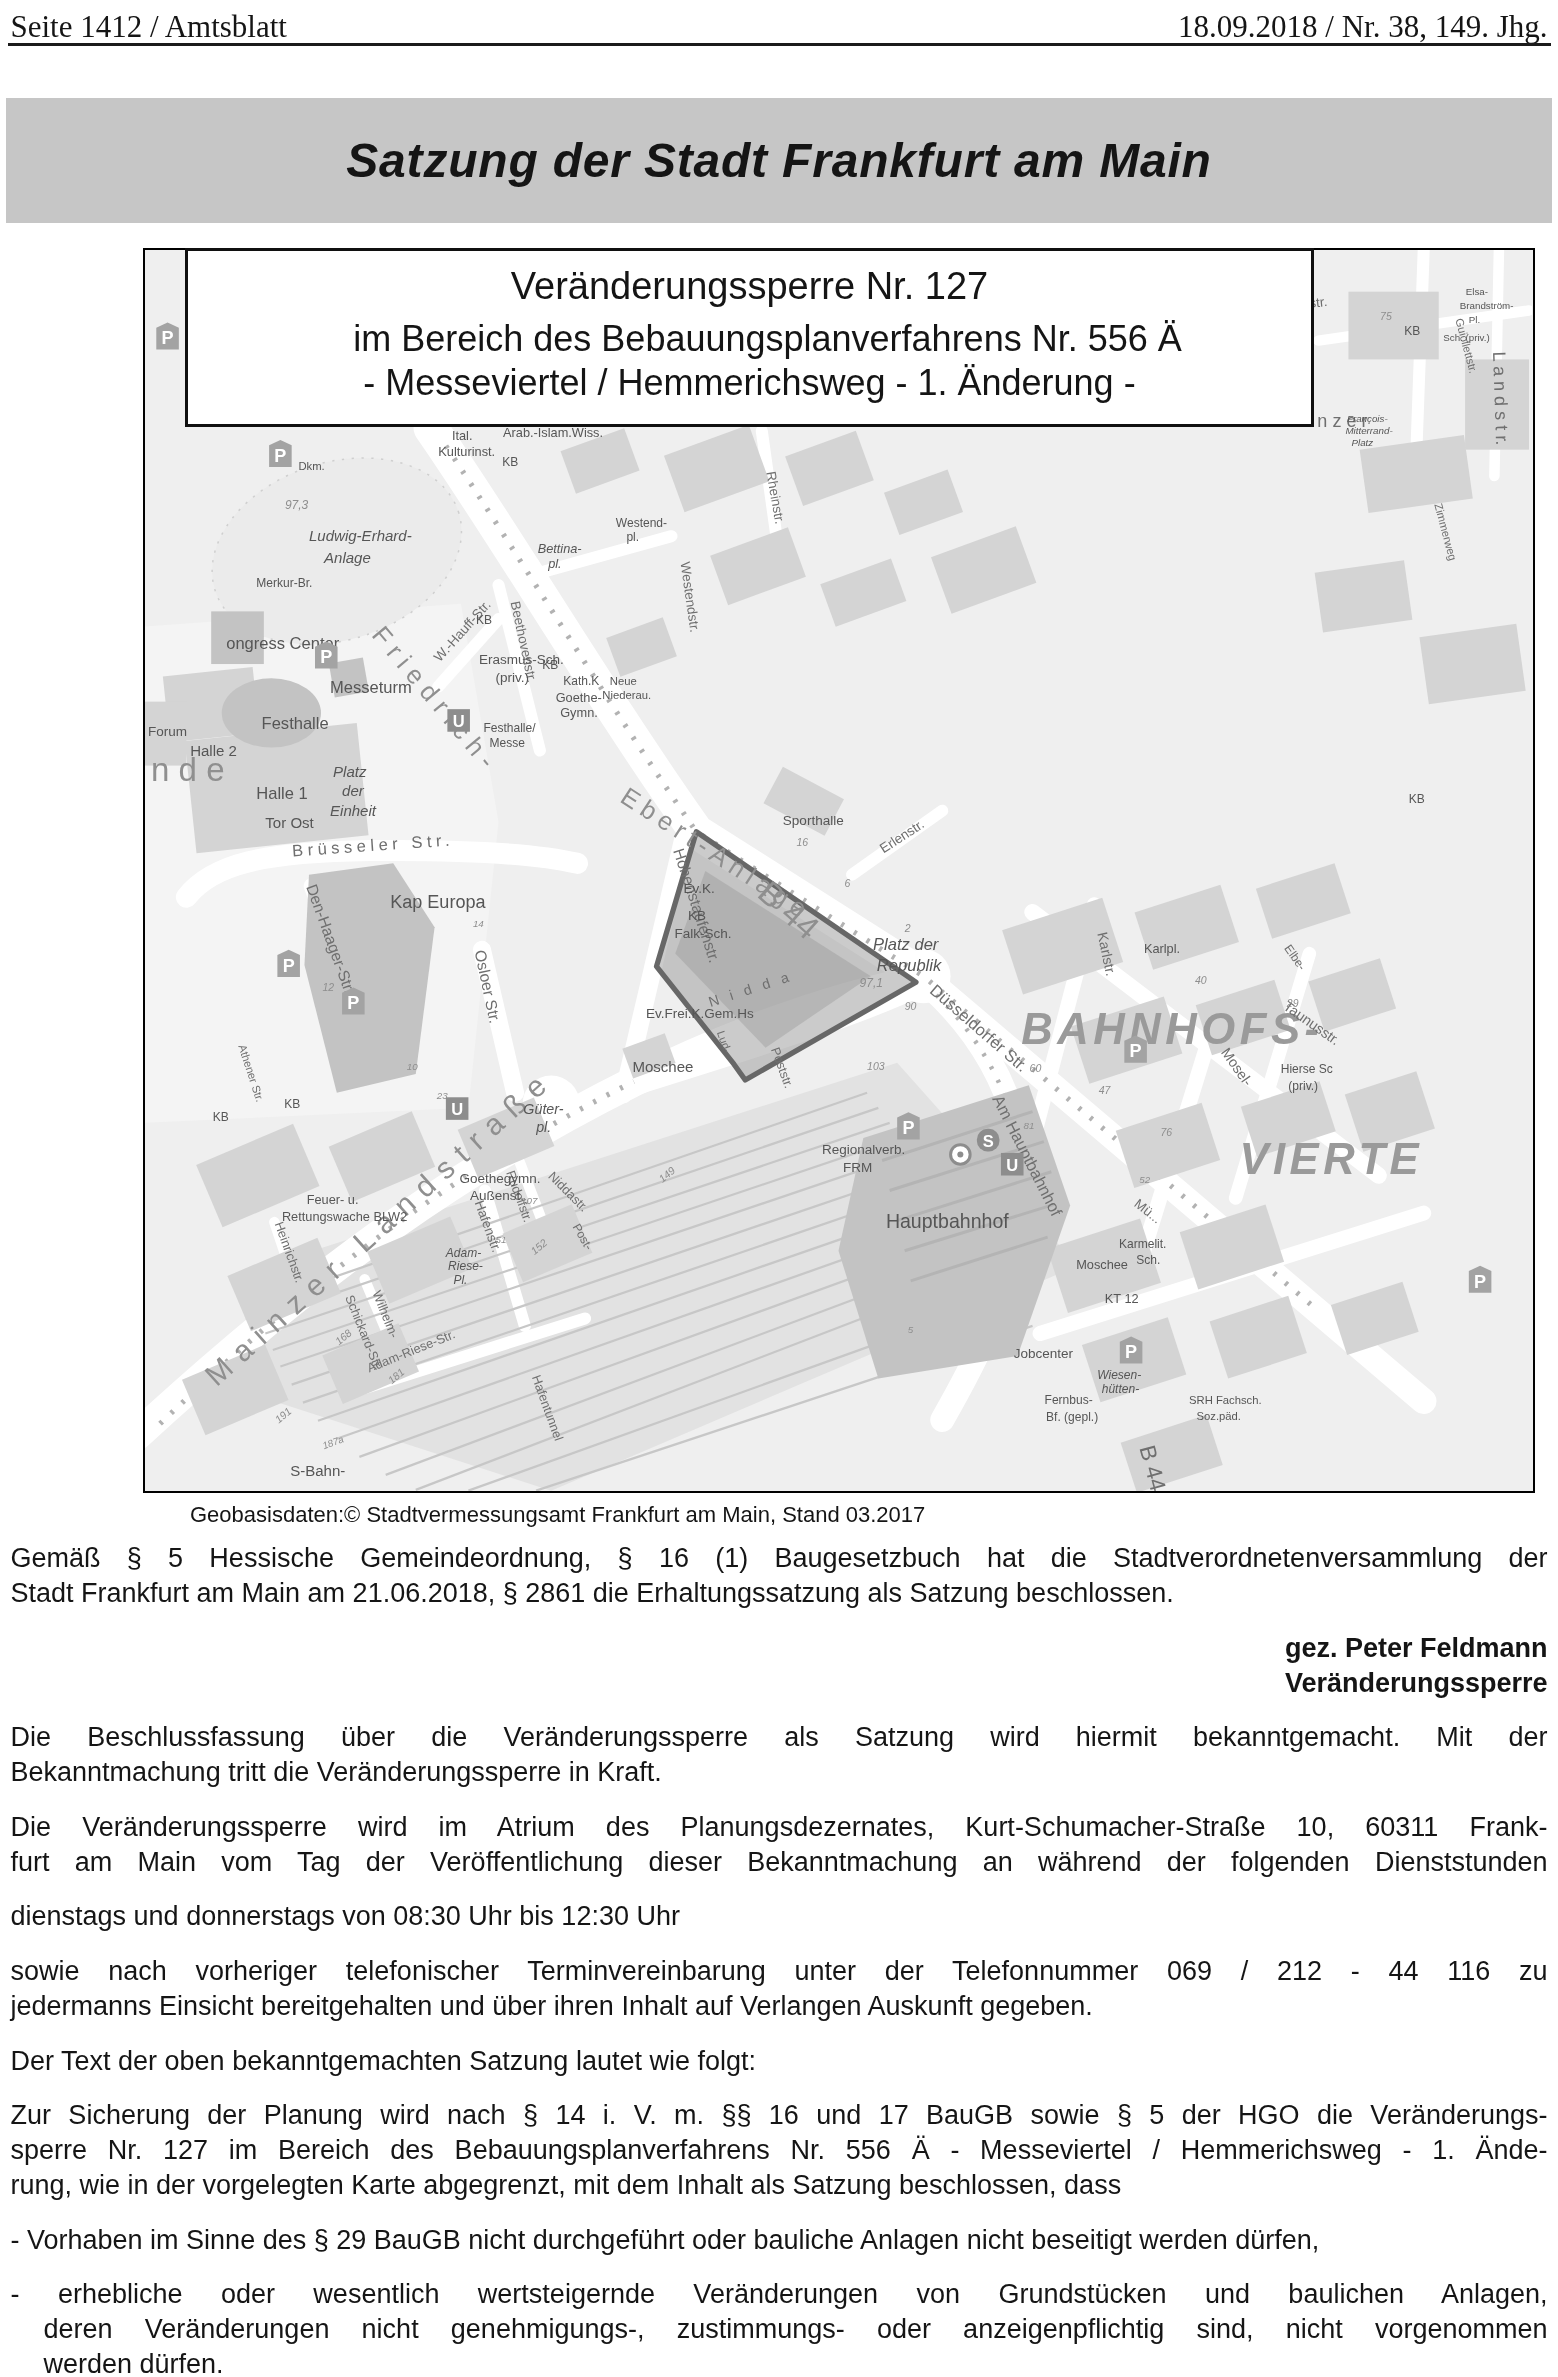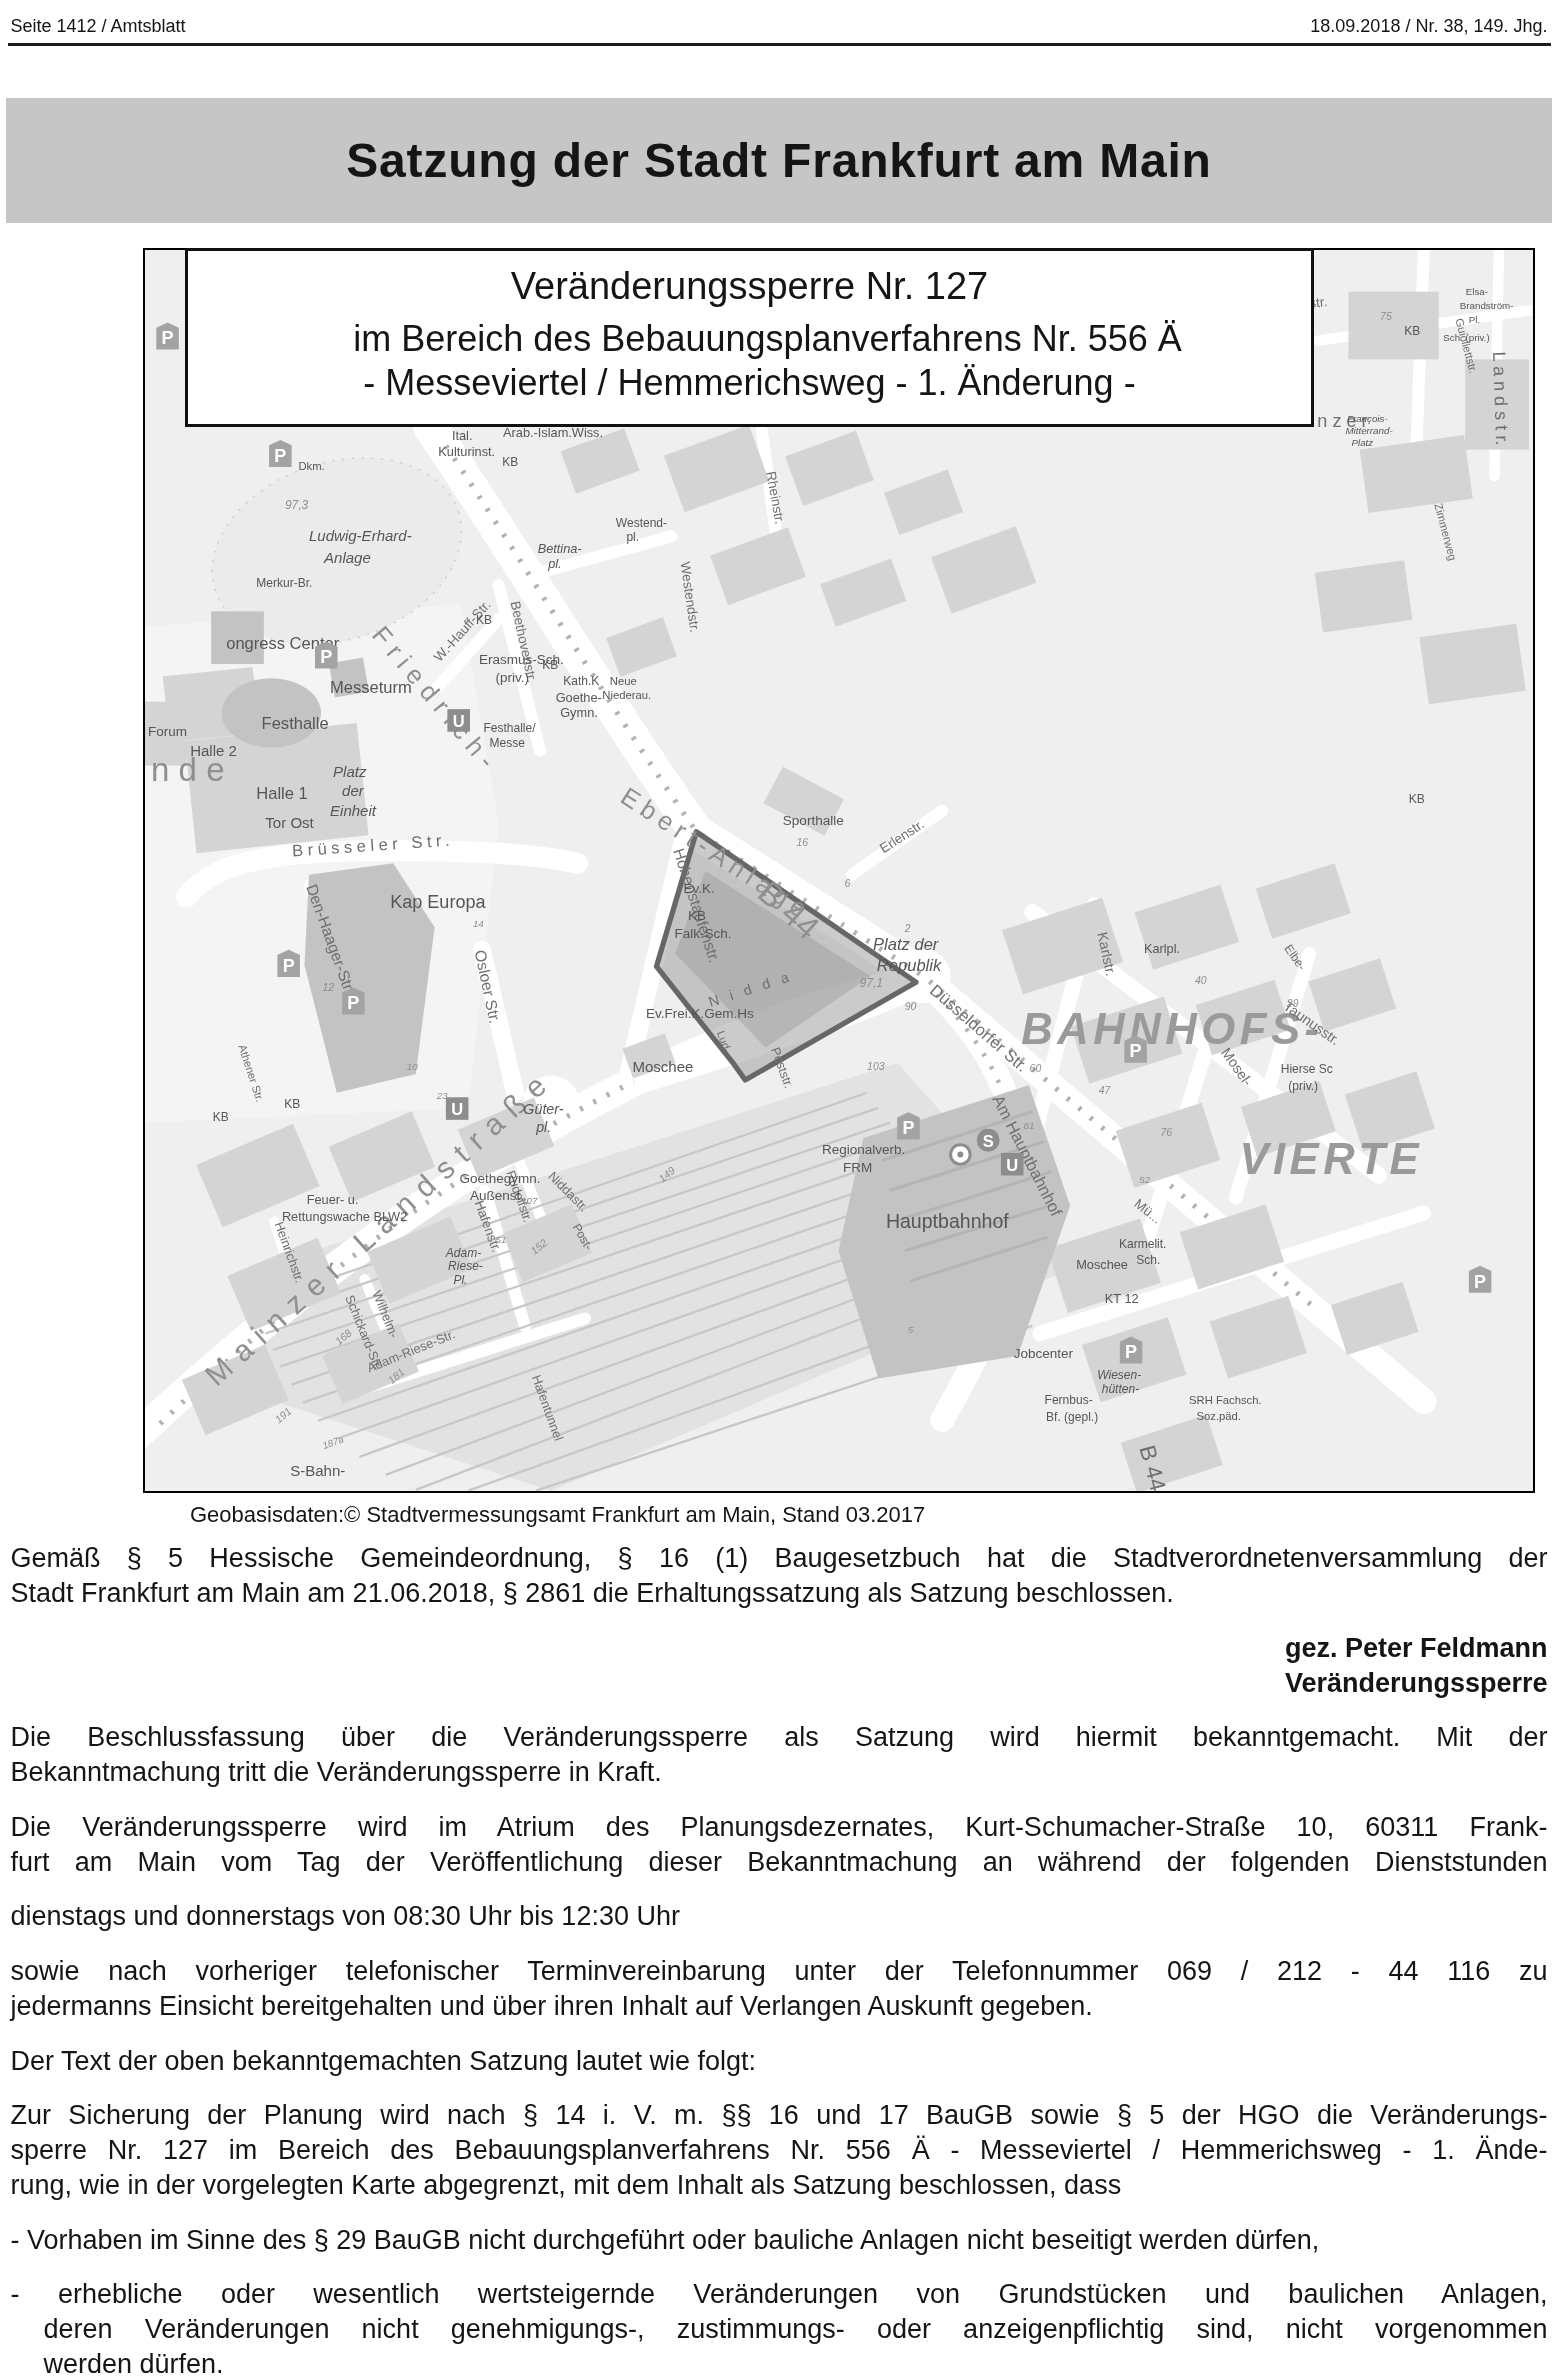--- a/index.html
+++ b/index.html
@@ -5,7 +5,7 @@
   html,body{margin:0;padding:0;}
   body{width:1558px;height:2377px;position:relative;background:#fff;
        font-family:"Liberation Sans", sans-serif;color:#151515;overflow:hidden;}
-  .hdr{position:absolute;top:16px;font-size:18px;}
+  .hdr{position:absolute;top:9px;font-size:31px;font-family:Liberation Serif, serif;}
   .hdr.left{left:10.5px;}
   .hdr.right{right:10.5px;}
   .hdr-rule{position:absolute;left:7.5px;right:7.5px;top:43px;height:3px;background:#1b1b1b;}

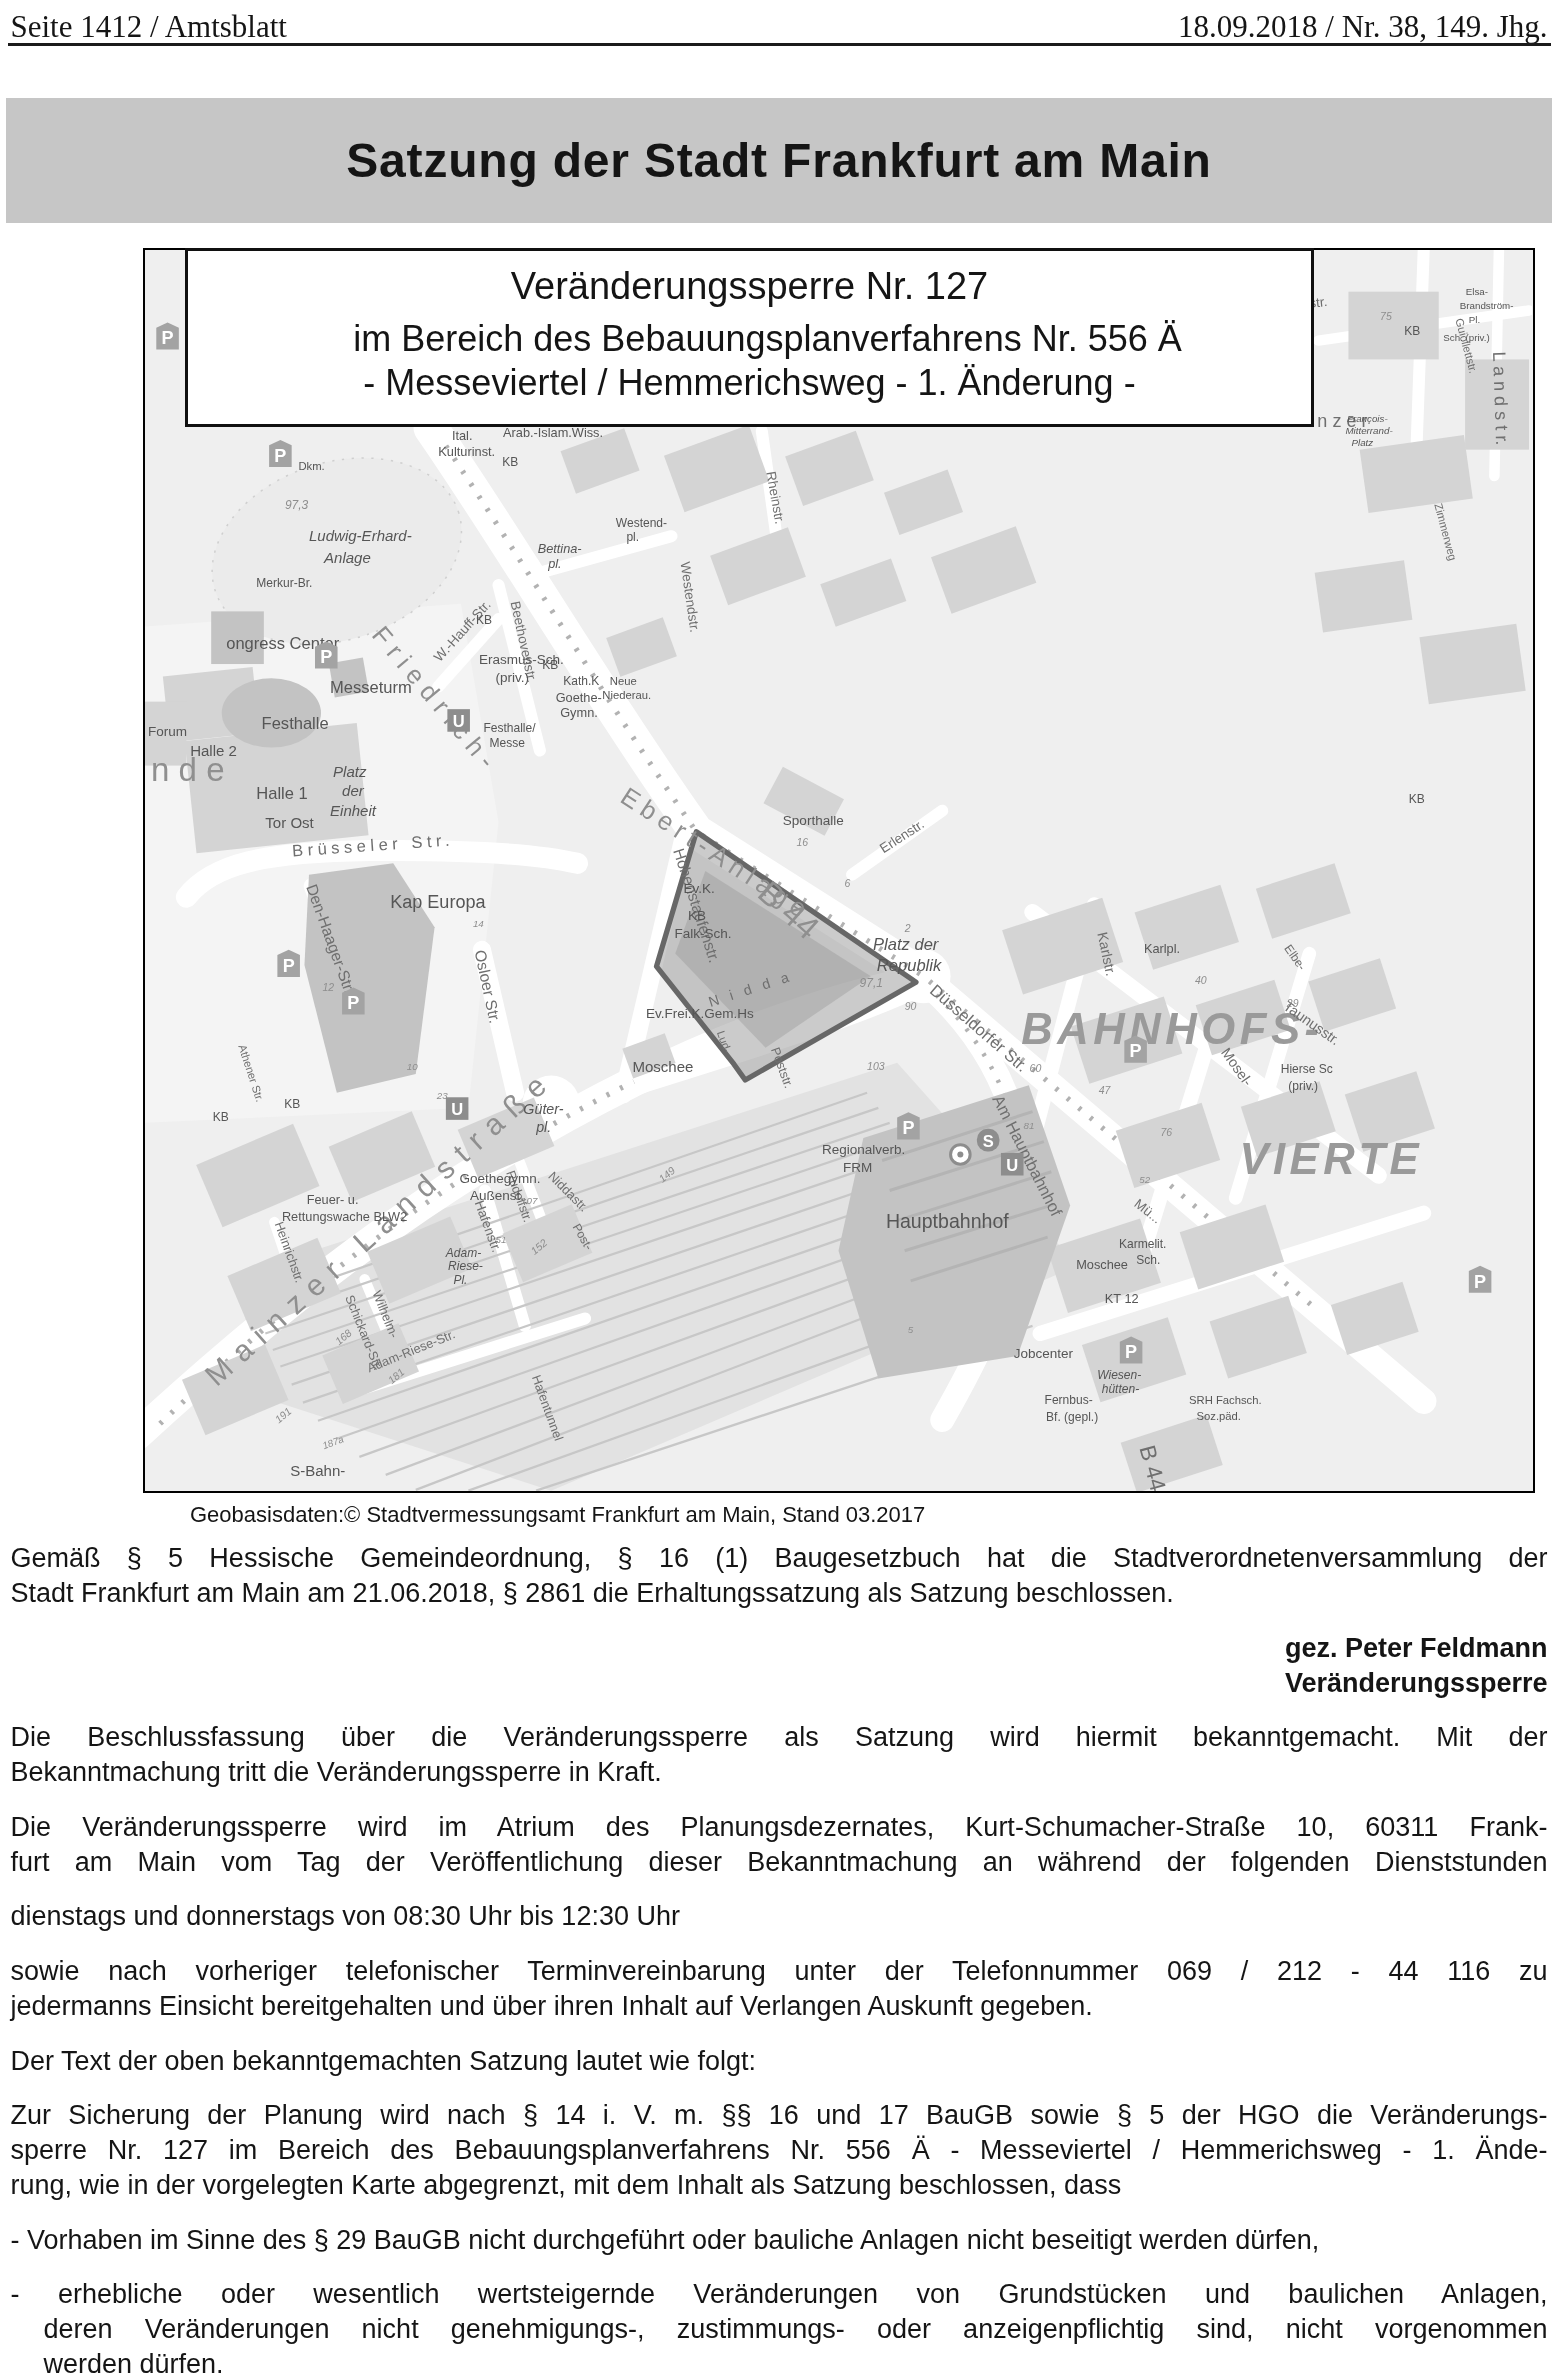--- a/index.html
+++ b/index.html
@@ -10,7 +10,7 @@
   .hdr.right{right:10.5px;}
   .hdr-rule{position:absolute;left:7.5px;right:7.5px;top:43px;height:3px;background:#1b1b1b;}
   .banner{position:absolute;left:6px;top:98px;width:1546px;height:125px;background:#c6c6c6;
-          display:flex;align-items:center;justify-content:center;}
+          display:flex;align-items:center;justify-content:center;font-style:italic;}
   .banner .t{font-size:48px;font-weight:bold;letter-spacing:0.8px;}
   .map-frame{position:absolute;left:143px;top:248px;width:1392px;height:1245px;
              border:2.3px solid #000;box-sizing:border-box;background:#efefef;overflow:hidden;}

